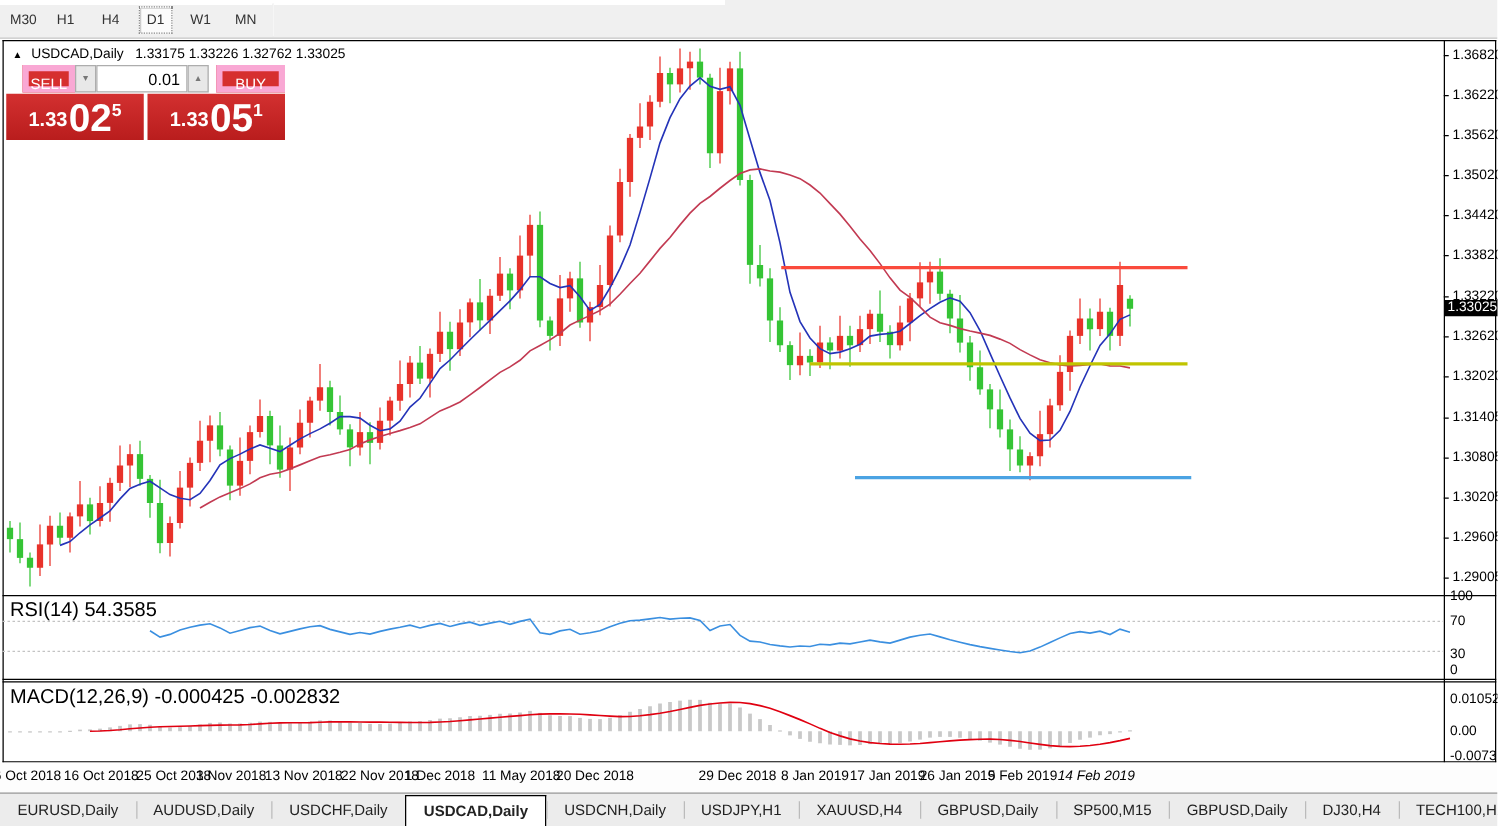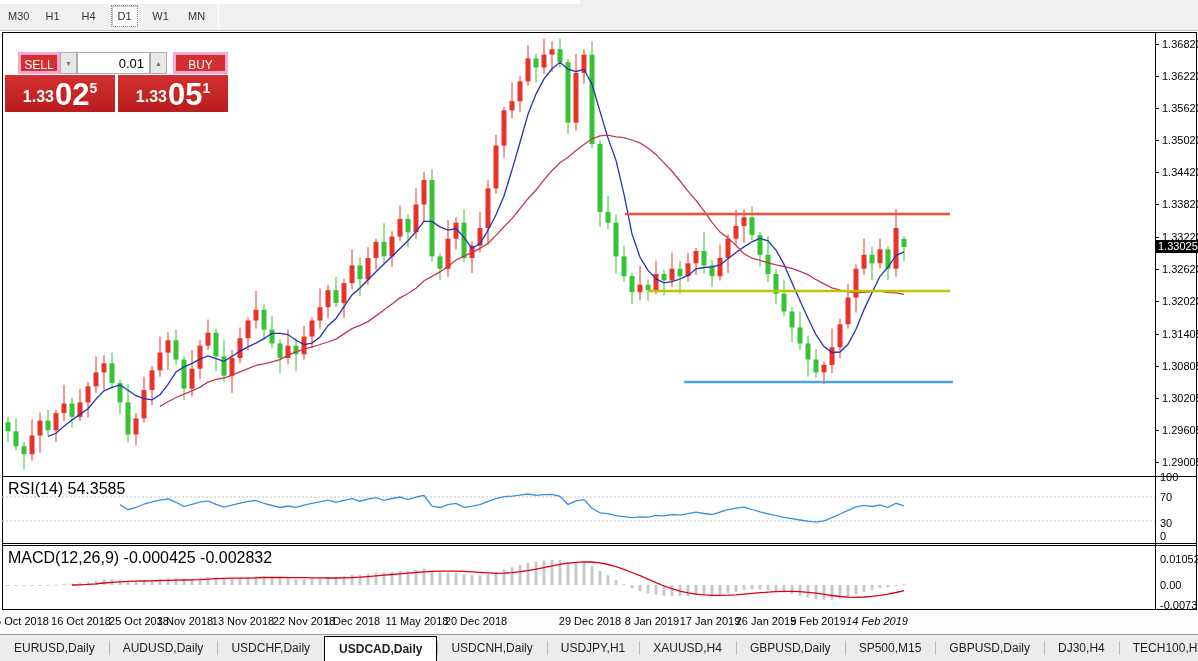--- a/index.html
+++ b/index.html
@@ -97,6 +97,12 @@
   <div class="frame" style="left:2px;top:545px;width:1195px;height:1px"></div>
   <div class="frame" style="left:2px;top:609px;width:1195px;height:1px"></div>
 
+  <div id="title">
+    <span class="arr">▲</span>
+    <span>USDCAD,Daily</span>
+    <span>&nbsp;</span>
+    <span>1.33175 1.33226 1.32762 1.33025</span>
+  </div>
 
   <div id="trade">
     <div class="trow1">

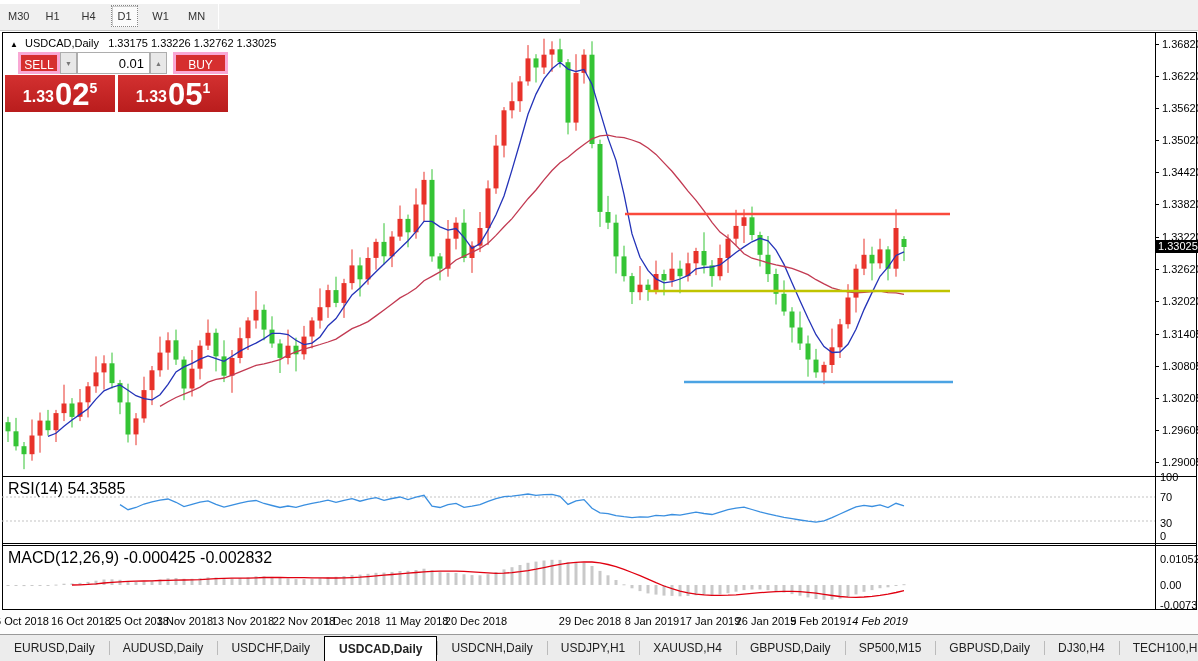--- a/index.html
+++ b/index.html
@@ -30,7 +30,7 @@
   #trade { position:absolute; left:5px; top:52px; width:226px; }
   .trow1 { position:absolute; left:0; top:0; height:22px; width:226px; }
   .btn-red { background:#d62f2f; color:#fff; font-size:12px; text-align:center;
-    line-height:21px; border:3px solid #f9a8d4; position:absolute; top:0; height:22px; }
+    line-height:21px; border:5px solid #f9a8d4; position:absolute; top:0; height:22px; }
   #sellbtn { left:13px; width:42px; }
   #buybtn  { left:168px; width:55px; }
   .spin { position:absolute; top:0; width:17px; height:22px; background:#e8e8e8;

